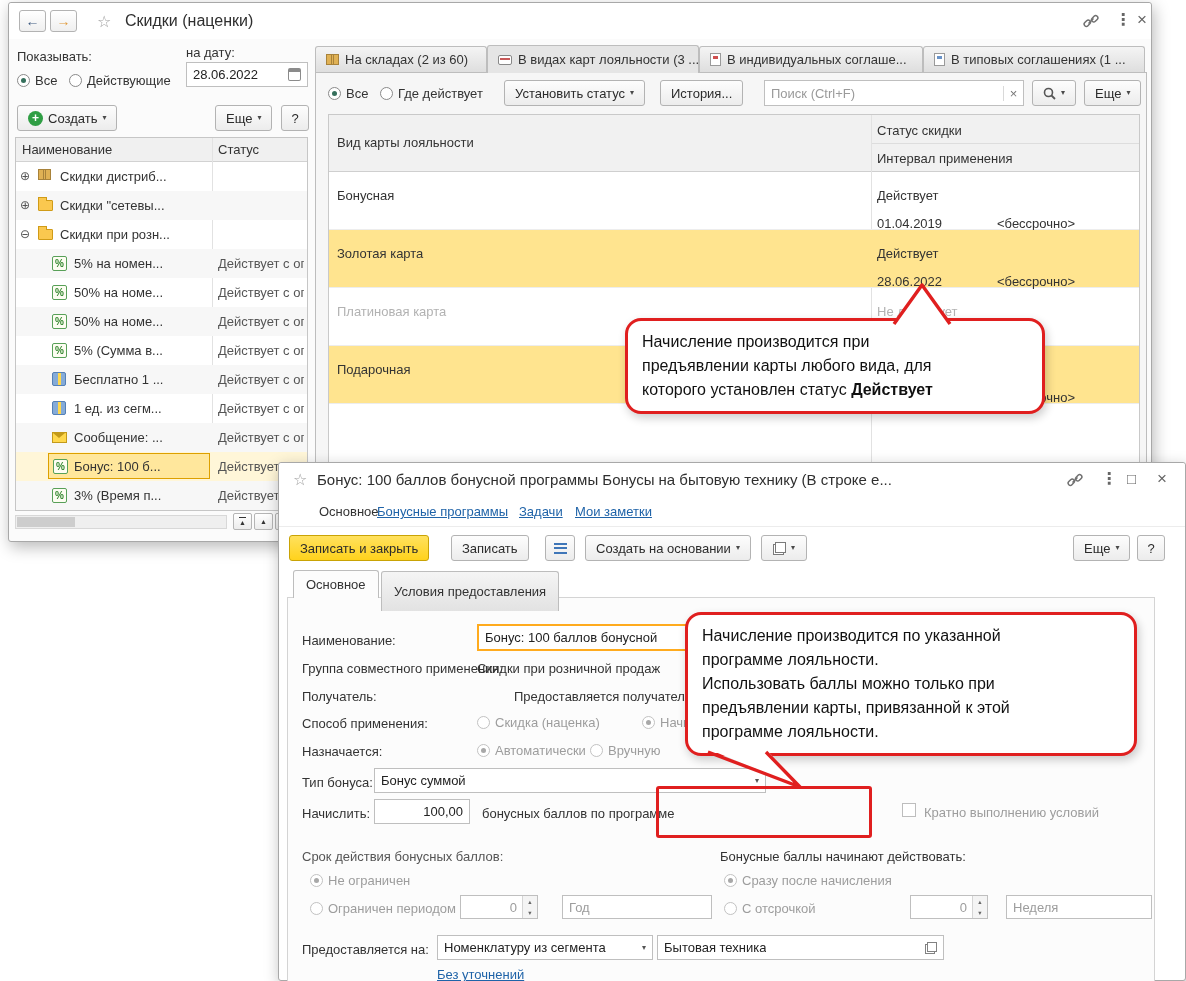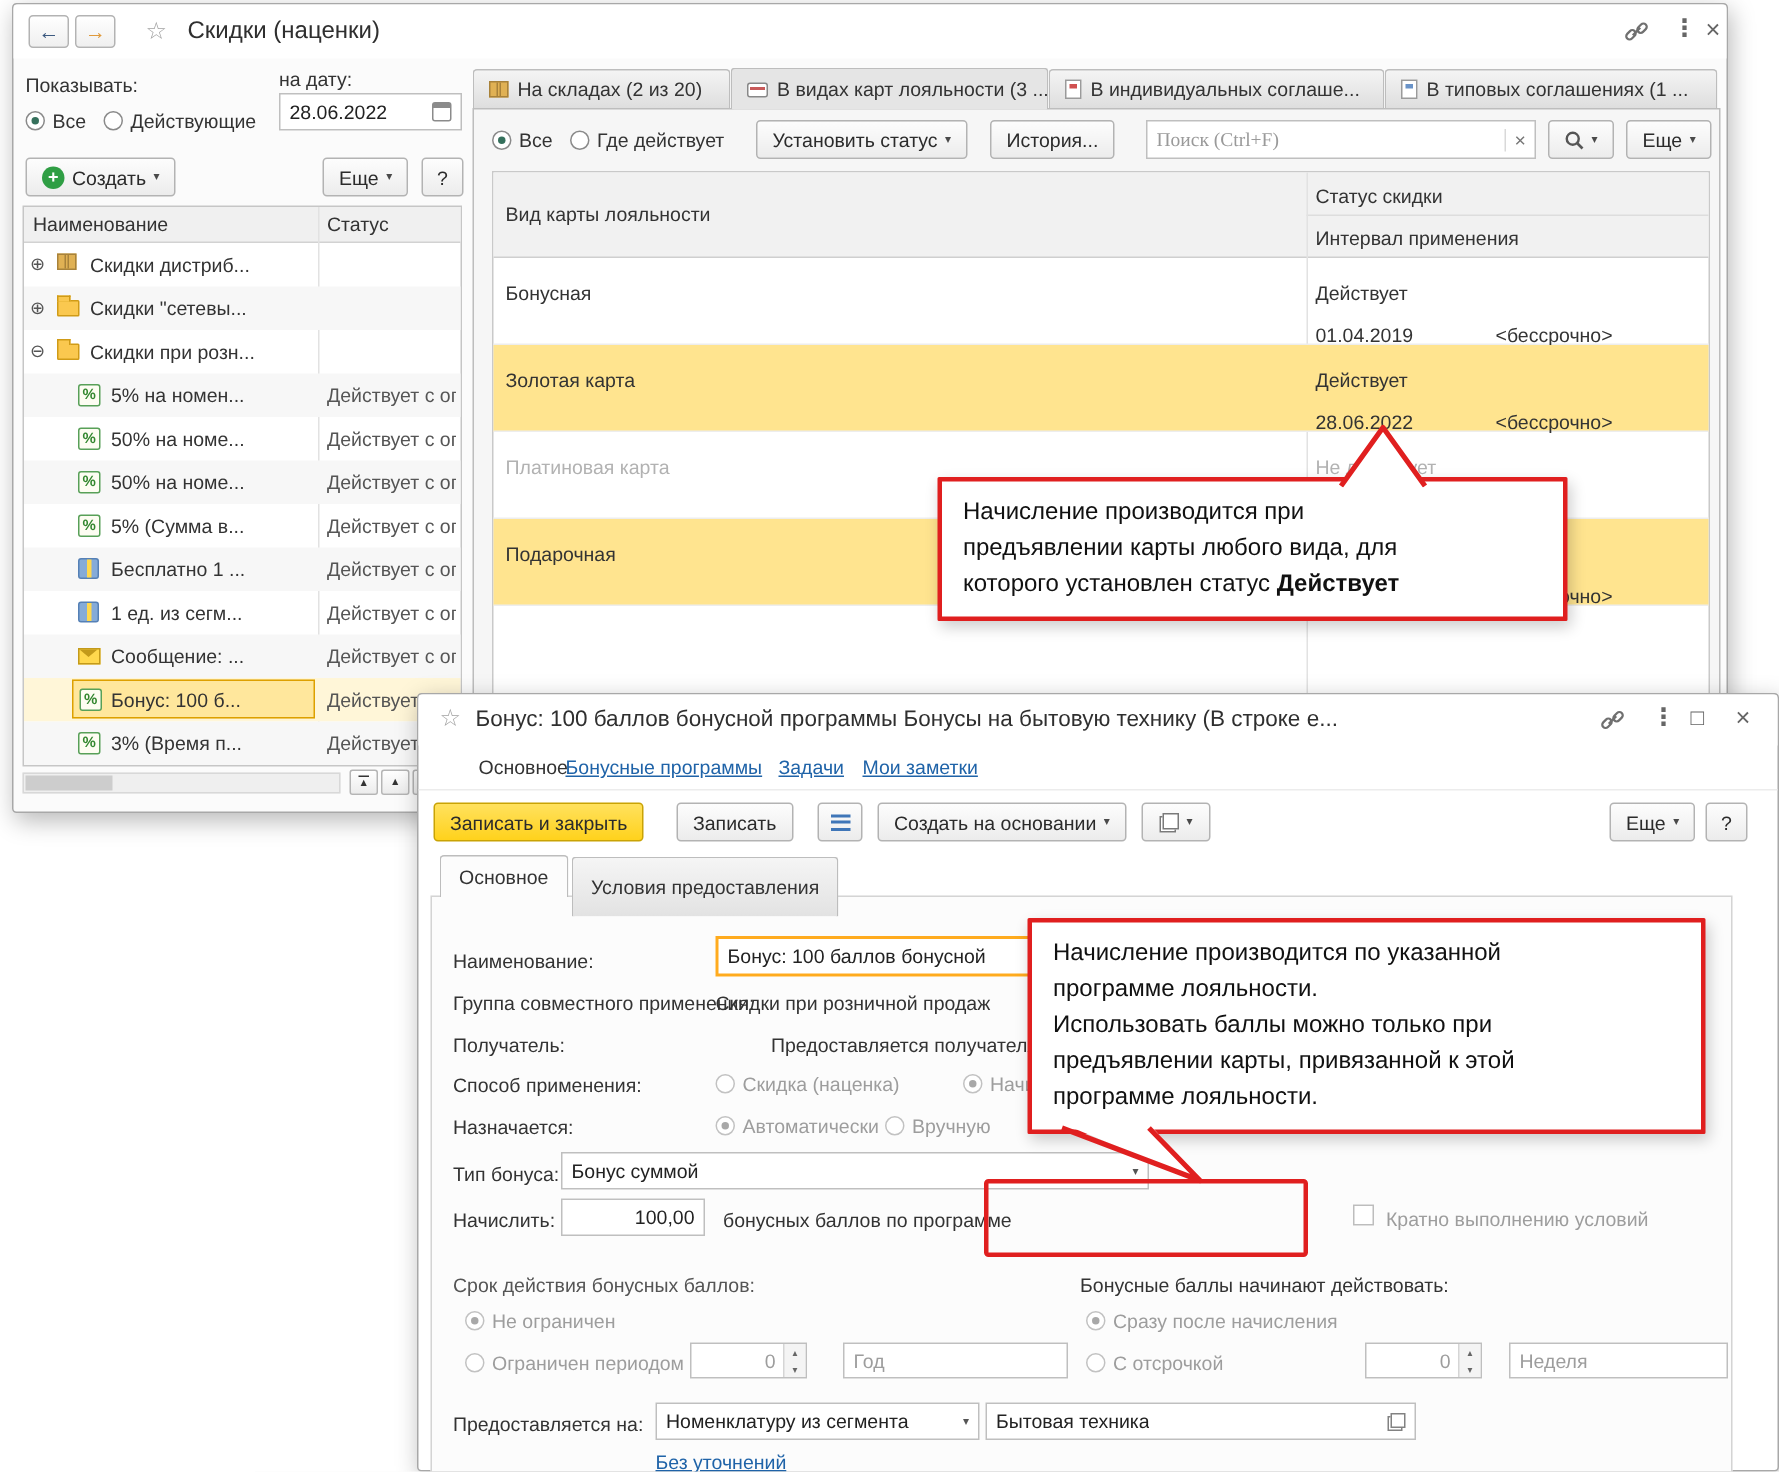--- a/index.html
+++ b/index.html
@@ -237,7 +237,7 @@
   <div class="abs" style="left:306px;top:42px;width:832px;height:494px">
     <div class="tab" style="left:0;width:172px">
         <span class="ibox"></span>
-        <span>На складах (2 из 20)</span>
+        <span>На складах (2 из 60)</span>
       </div>
     <div class="tab on" style="left:172px;width:212px">
         <span class="icard"></span>

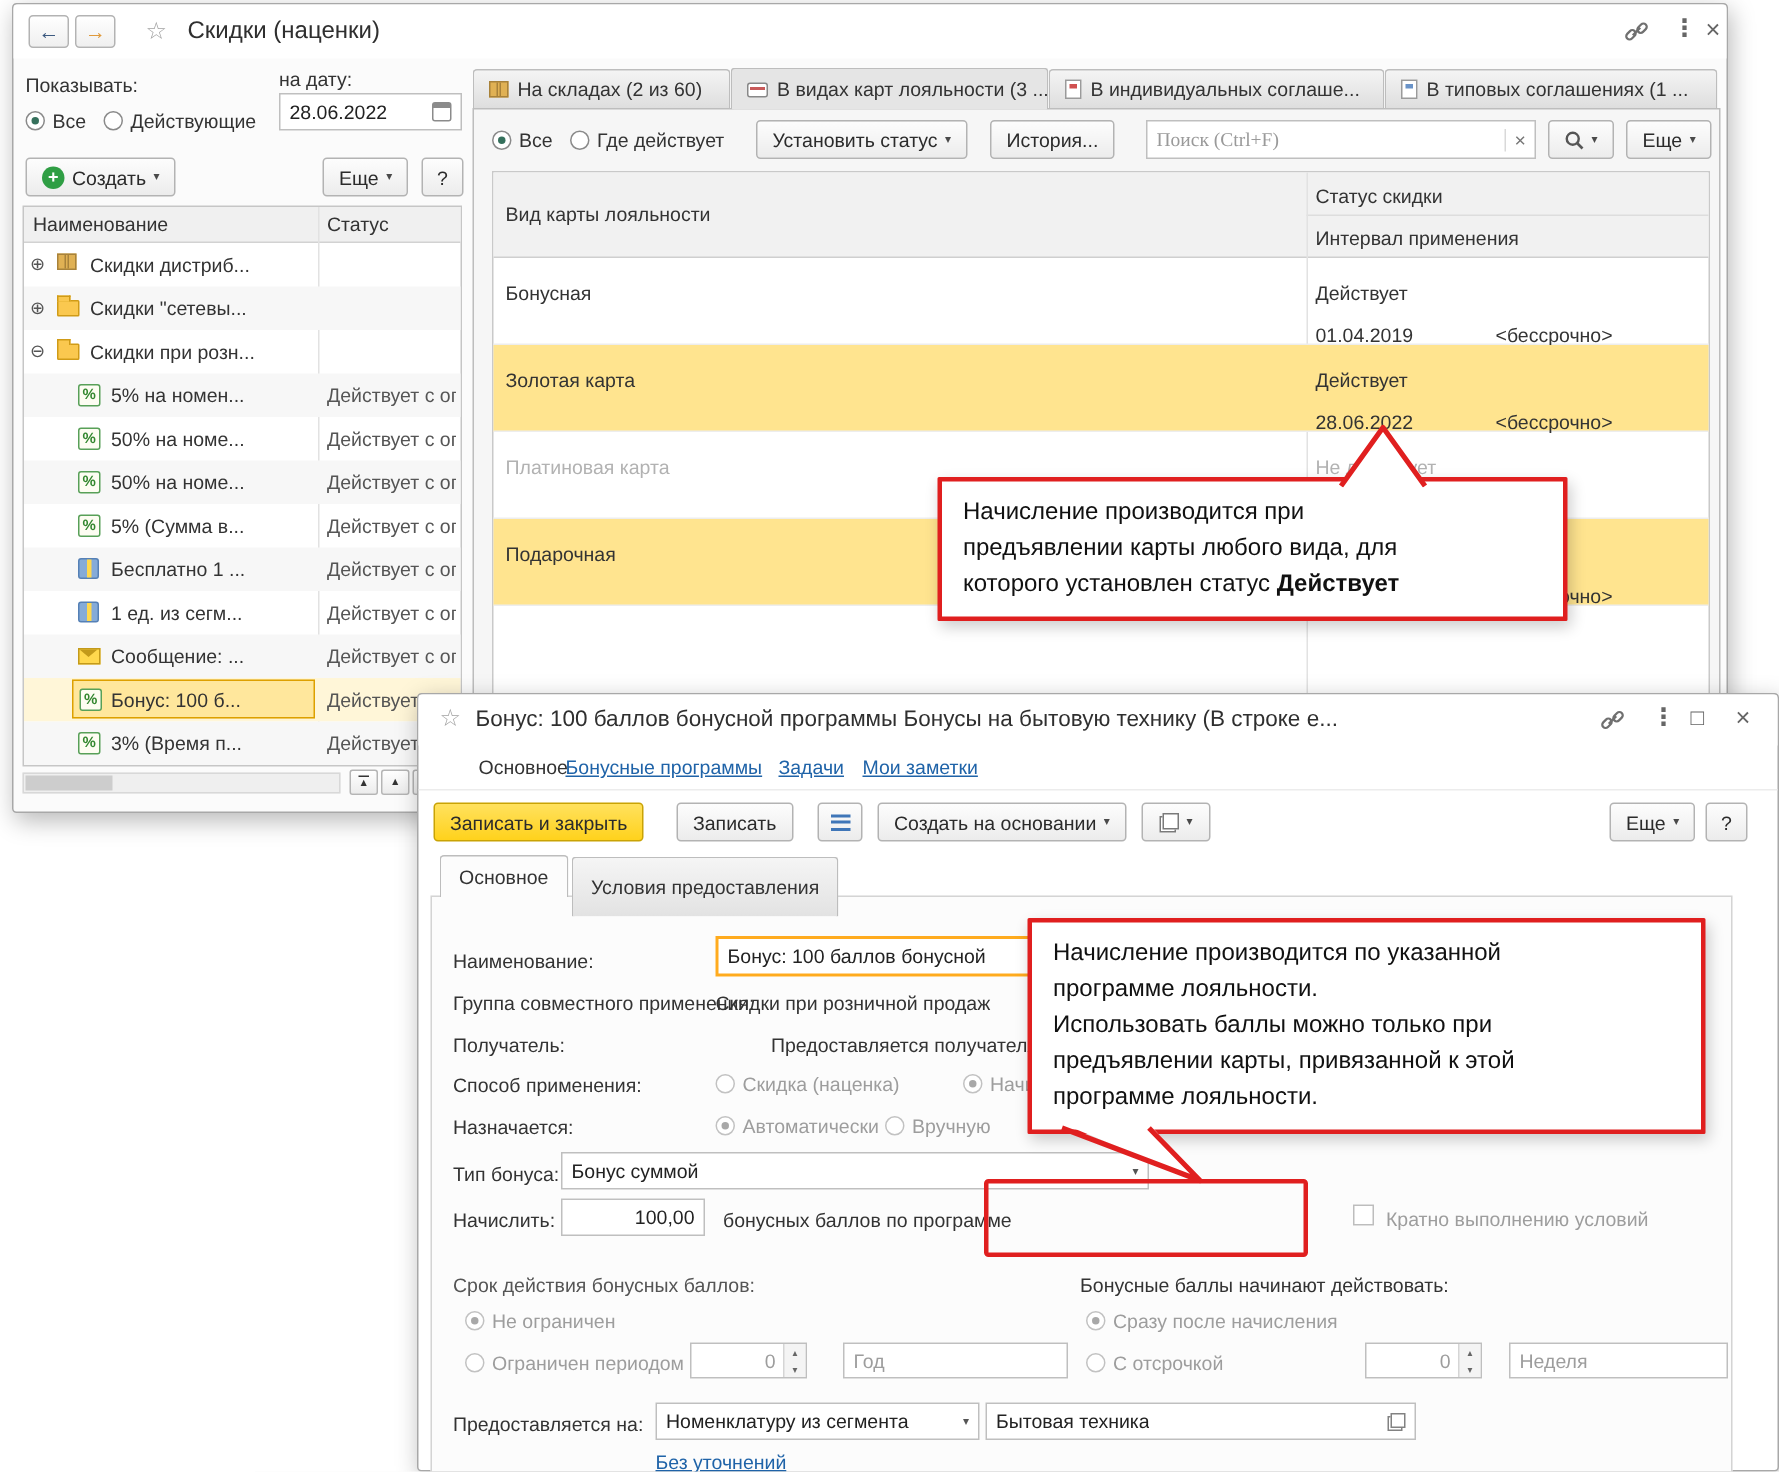--- a/index.html
+++ b/index.html
@@ -71,7 +71,7 @@
 .tab.on{top:0;height:28px;background:#e5e5e5;z-index:6}
 .pbody{position:absolute;left:0;right:0;top:27px;bottom:0;background:#f6f6f6;border:1px solid #bdbdbd;z-index:1}
 .searchwrap{position:absolute;height:26px;background:#fff;border:1px solid #bfbfbf;display:flex;align-items:center}
-.searchinput{flex:1;border:none;outline:none;height:100%;padding:0 6px;font-family:Liberation Serif, serif;font-size:13px;color:#a16207;background:transparent;min-width:0}
+.searchinput{flex:1;border:none;outline:none;height:100%;padding:0 6px;font-family:Liberation Sans, sans-serif;font-size:13px;color:#a16207;background:transparent;min-width:0}
 .searchinput::placeholder{color:#9a9a9a}
 .sclear{width:20px;min-width:20px;text-align:center;border-left:1px solid #d9d9d9;color:#777;cursor:pointer}
 .ctbl{position:absolute;background:#fff;border:1px solid #c9c9c9}

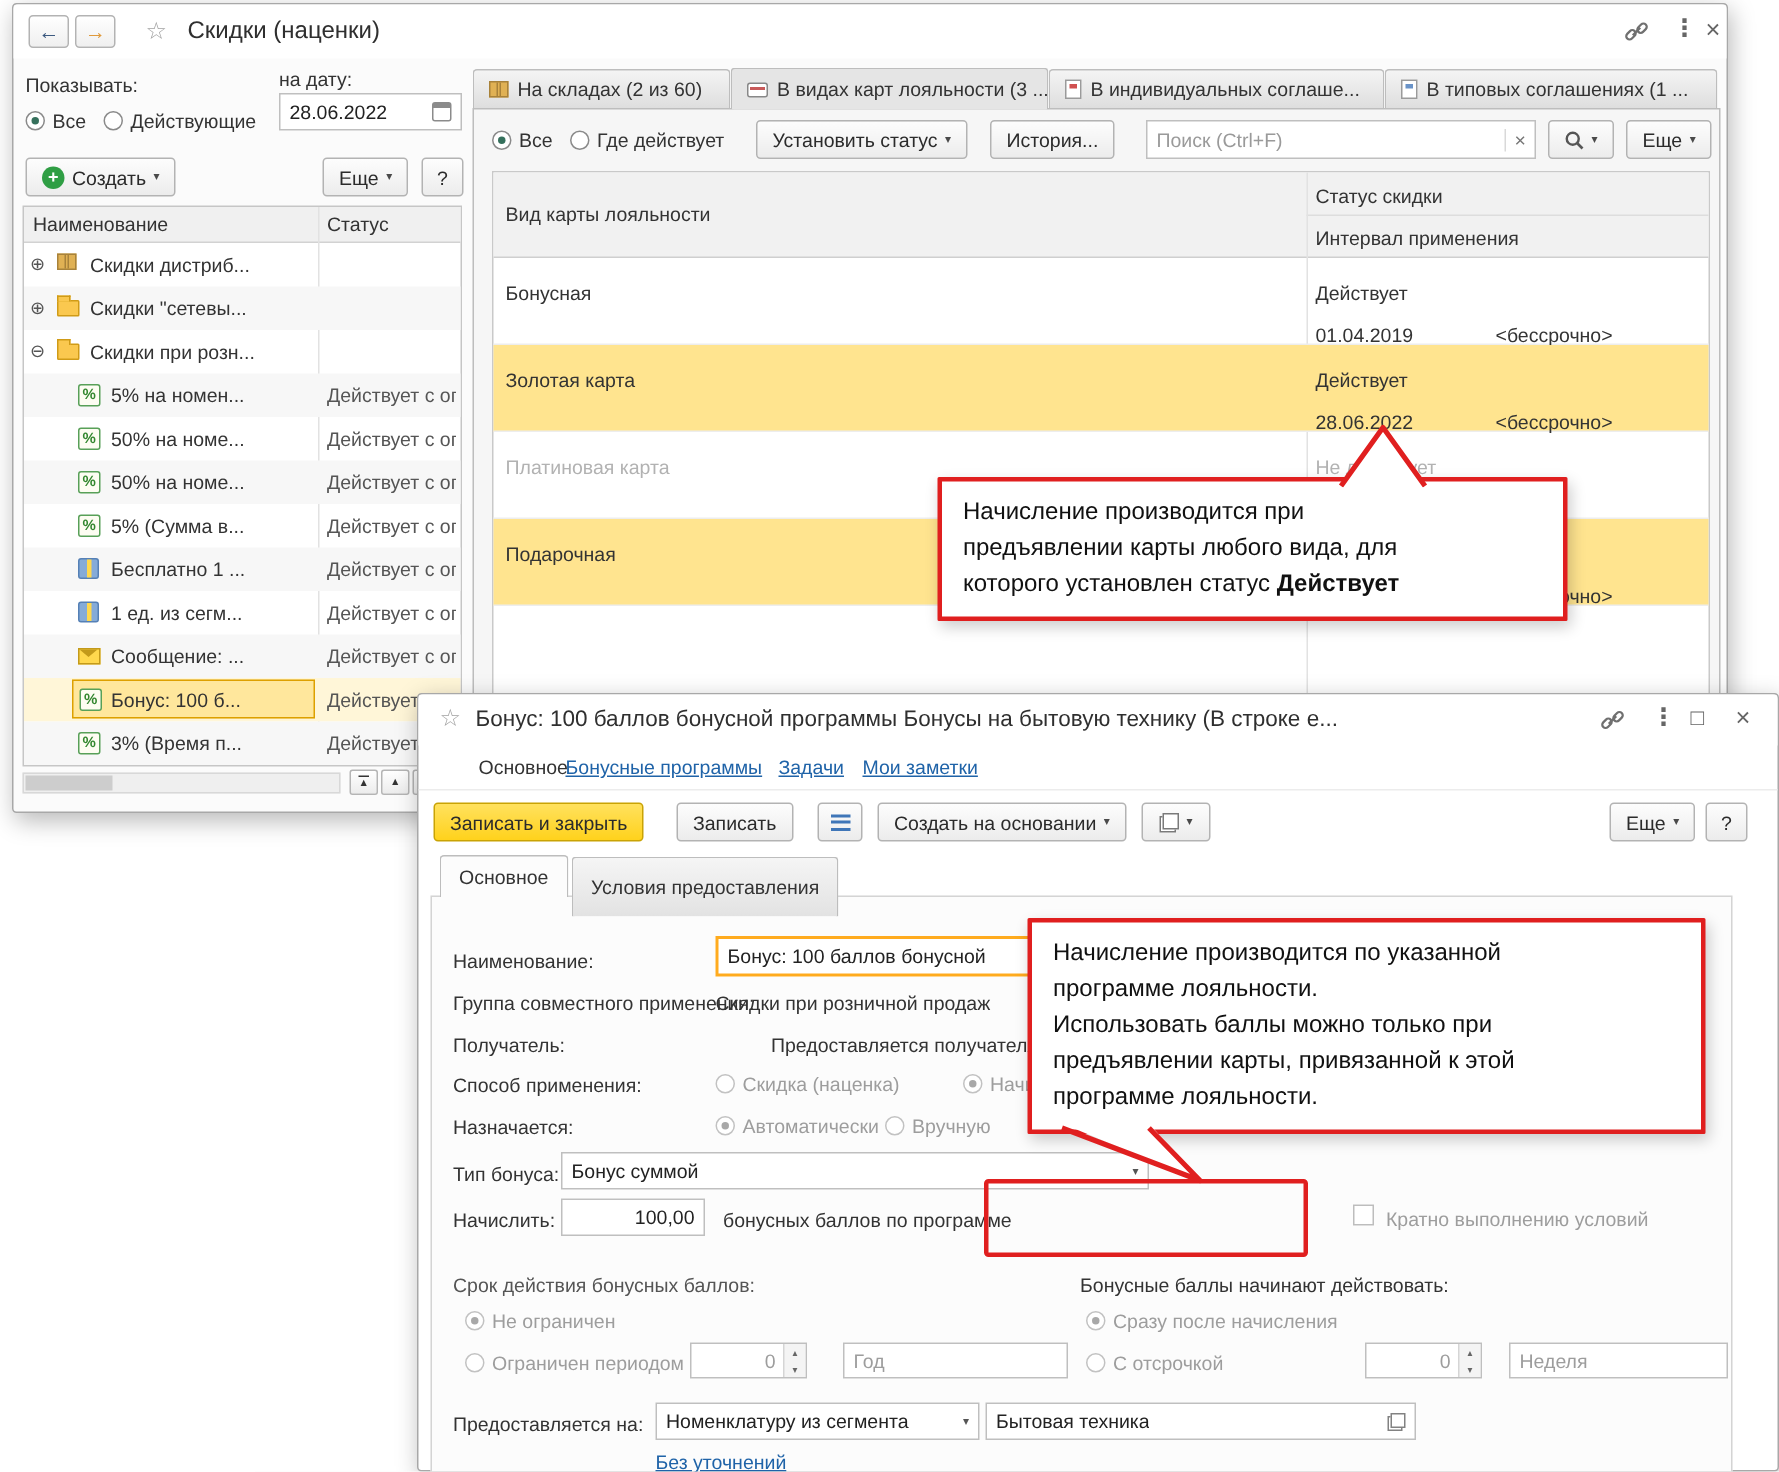--- a/index.html
+++ b/index.html
@@ -89,7 +89,7 @@
 .spin{position:absolute;right:0;top:0;bottom:0;width:15px;border-left:1px solid #d5d5d5;display:flex;flex-direction:column;background:#f4f4f4}
 .spin span{flex:1;display:flex;align-items:center;justify-content:center;font-size:6.5px;color:#666;cursor:pointer}
 .spinfield{padding-right:20px}
-.callout{position:absolute;background:#fff;border:3px solid #e01f1f;border-radius:1px;padding:9px 14px;font-size:16px;line-height:24px;color:#111;box-shadow:2px 4px 10px rgba(0,0,0,.2)}
+.callout{position:absolute;background:#fff;border:3px solid #e01f1f;border-radius:16px;padding:9px 14px;font-size:16px;line-height:24px;color:#111;box-shadow:2px 4px 10px rgba(0,0,0,.2)}
 .navlink{position:absolute;white-space:nowrap;cursor:pointer}
 </style>
 </head>

